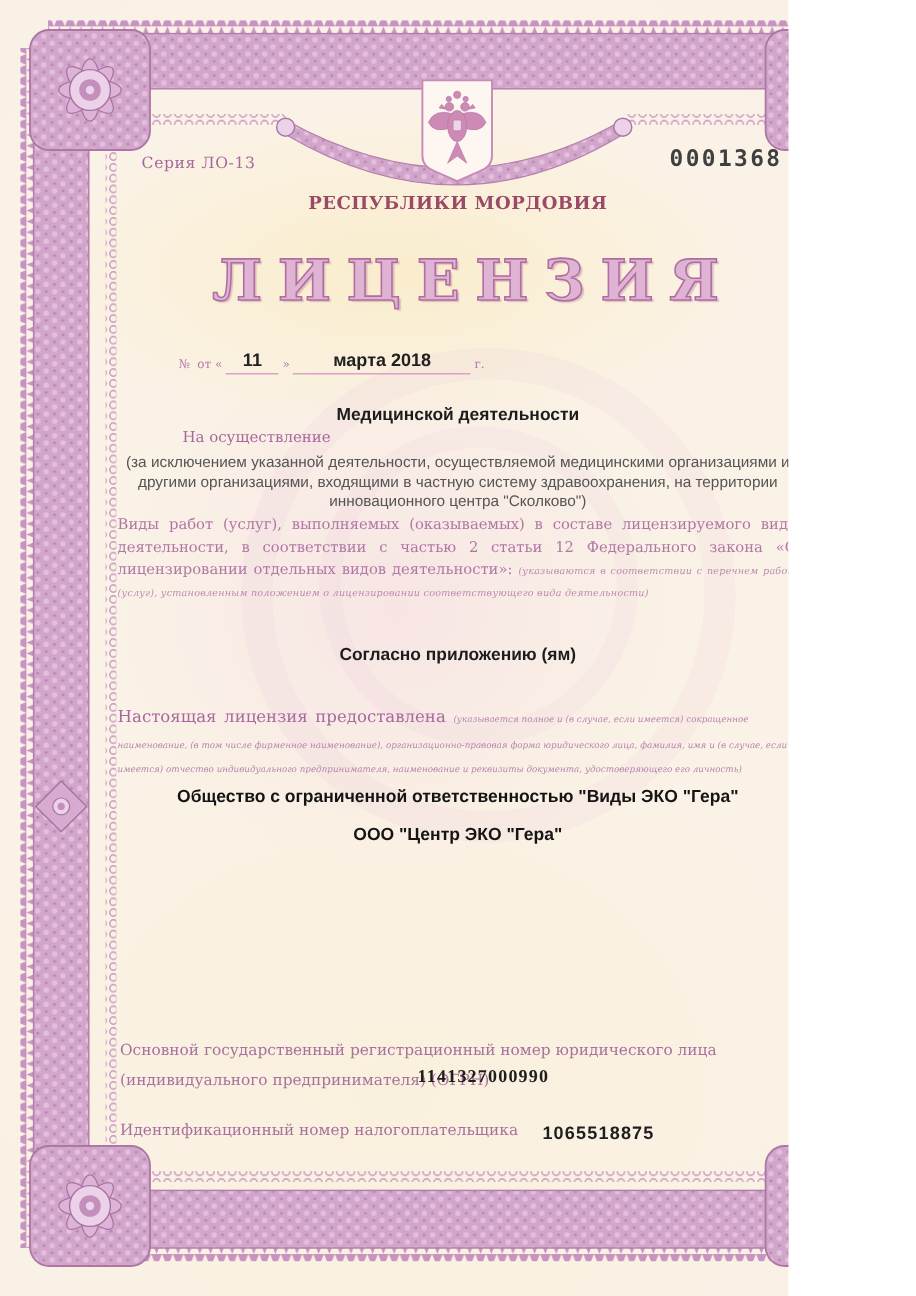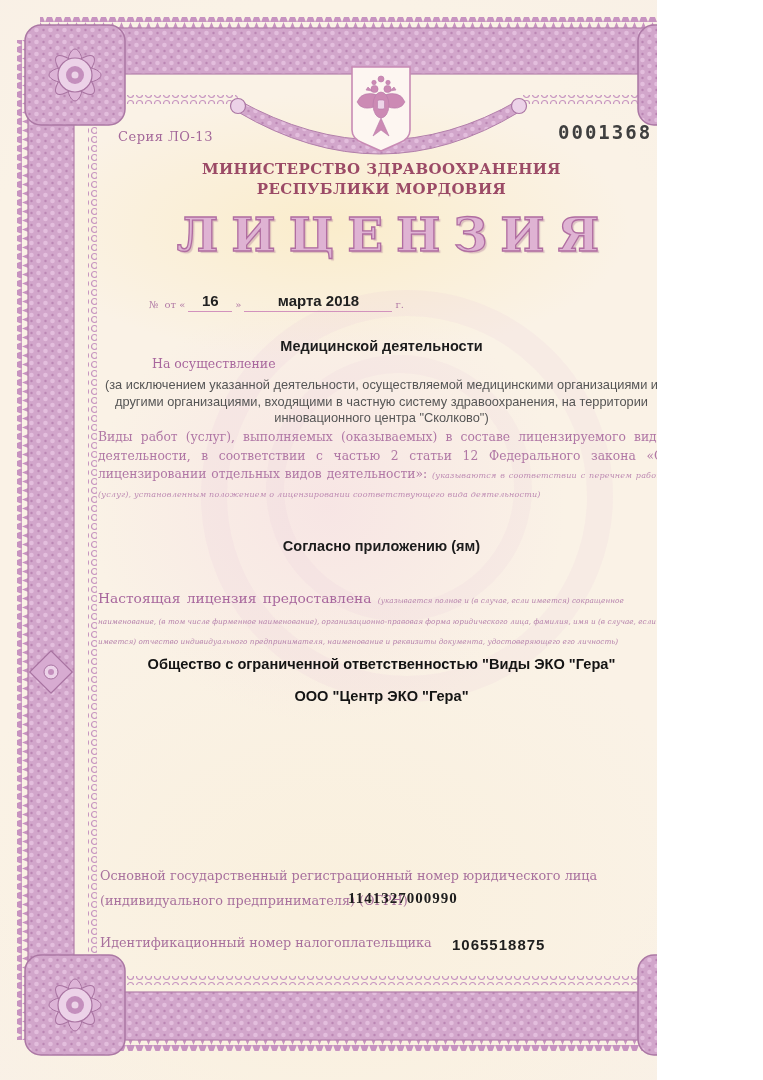--- a/index.html
+++ b/index.html
@@ -157,7 +157,6 @@
   <div class="abs serialno">0001368</div>
 
   <div class="abs center ministry">
-    <div>МИНИСТЕРСТВО ЗДРАВООХРАНЕНИЯ</div>
     <div>РЕСПУБЛИКИ МОРДОВИЯ</div>
   </div>
 

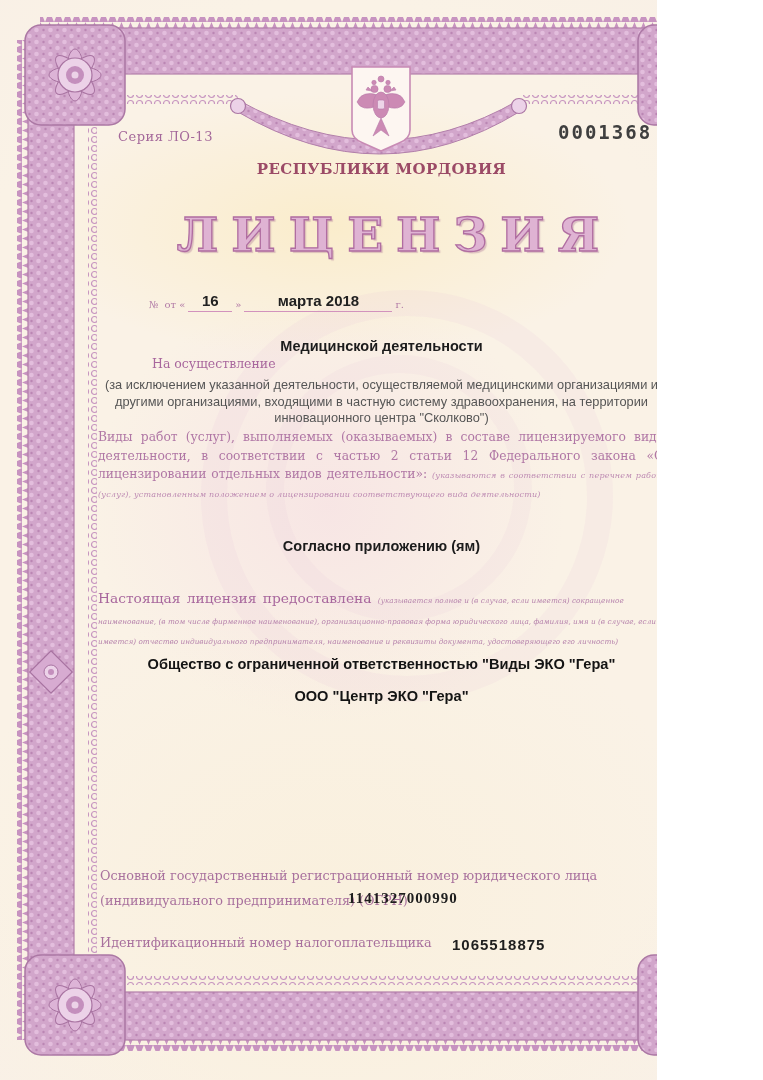--- a/index.html
+++ b/index.html
@@ -165,7 +165,7 @@
   <div class="abs numrow">
     <span class="sm">№</span>
     <span class="sm">от «</span>
-    <span class="fld fld-day">16</span>
+    <span class="fld fld-day">11</span>
     <span class="sm">»</span>
     <span class="fld fld-month">марта 2018</span>
     <span class="sm">г.</span>

